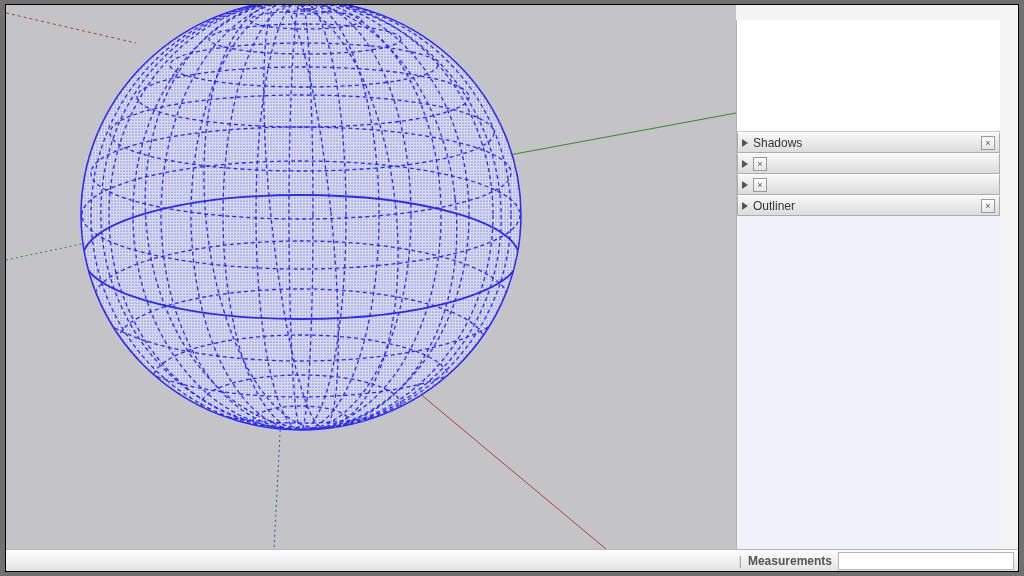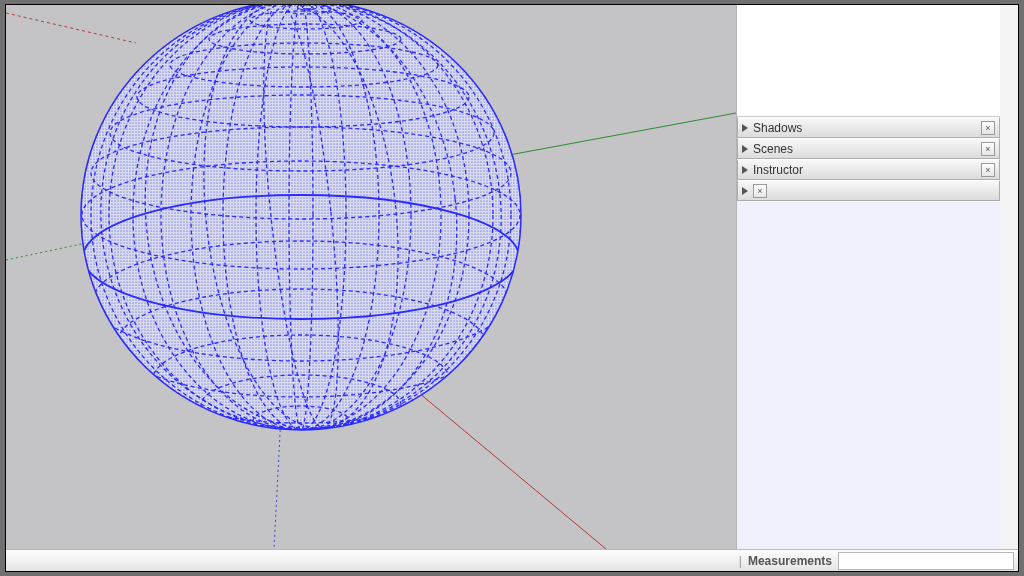--- a/index.html
+++ b/index.html
@@ -27,7 +27,7 @@
   
   .side {
     position: absolute;
-    left: 731px; top: 1px;
+    left: 731px; top: 16px;
     width: 264px; height: 544px;
     background: #eff1fb;
     border-left: 1px solid #b4b4b4;

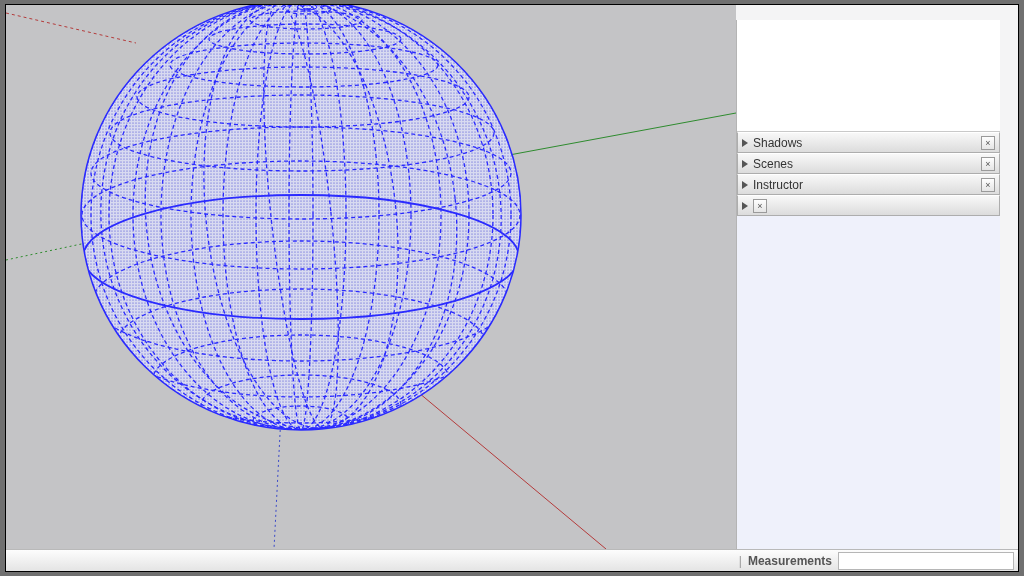--- a/index.html
+++ b/index.html
@@ -181,7 +181,6 @@
     </div>
     <div class="panel">
       <span class="tri"></span>
-      <span class="label">Scenes</span>
       <span class="close">×</span>
     </div>
     <div class="panel">

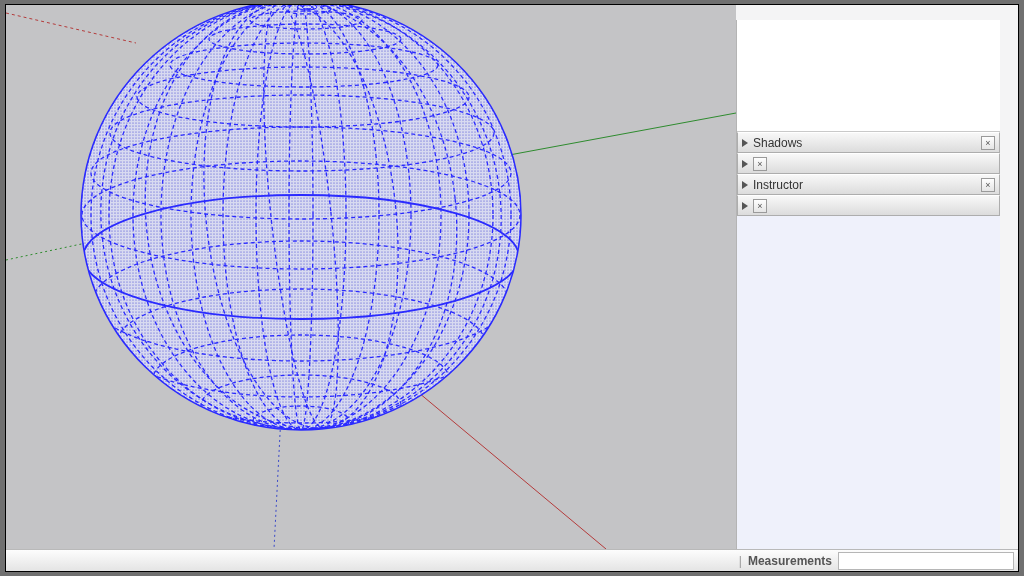--- a/index.html
+++ b/index.html
@@ -185,7 +185,6 @@
     </div>
     <div class="panel">
       <span class="tri"></span>
-      <span class="label">Instructor</span>
       <span class="close">×</span>
     </div>
     <div class="panel">

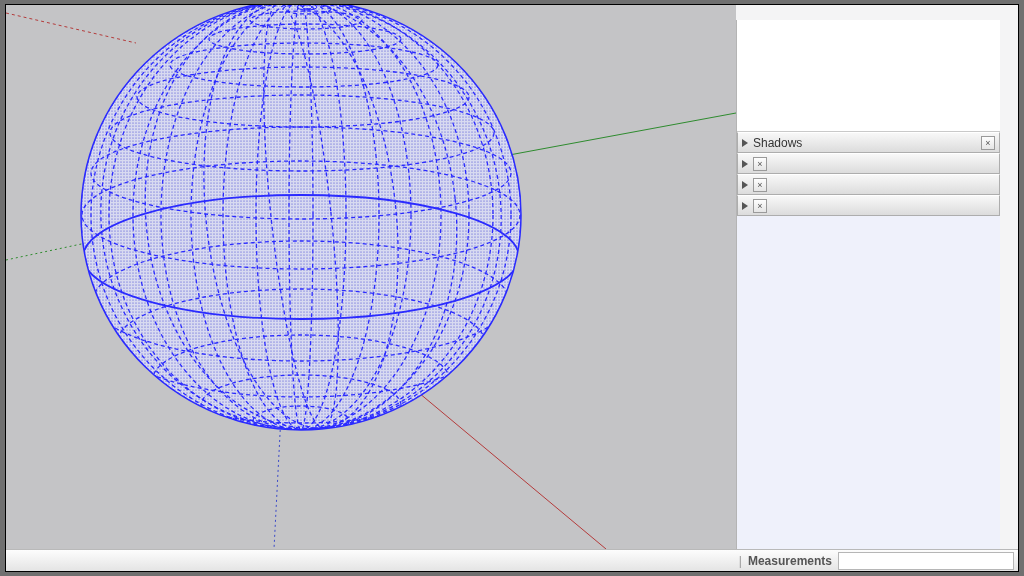--- a/index.html
+++ b/index.html
@@ -189,6 +189,7 @@
     </div>
     <div class="panel">
       <span class="tri"></span>
+      <span class="label">Outliner</span>
       <span class="close">×</span>
     </div>
   </div>

